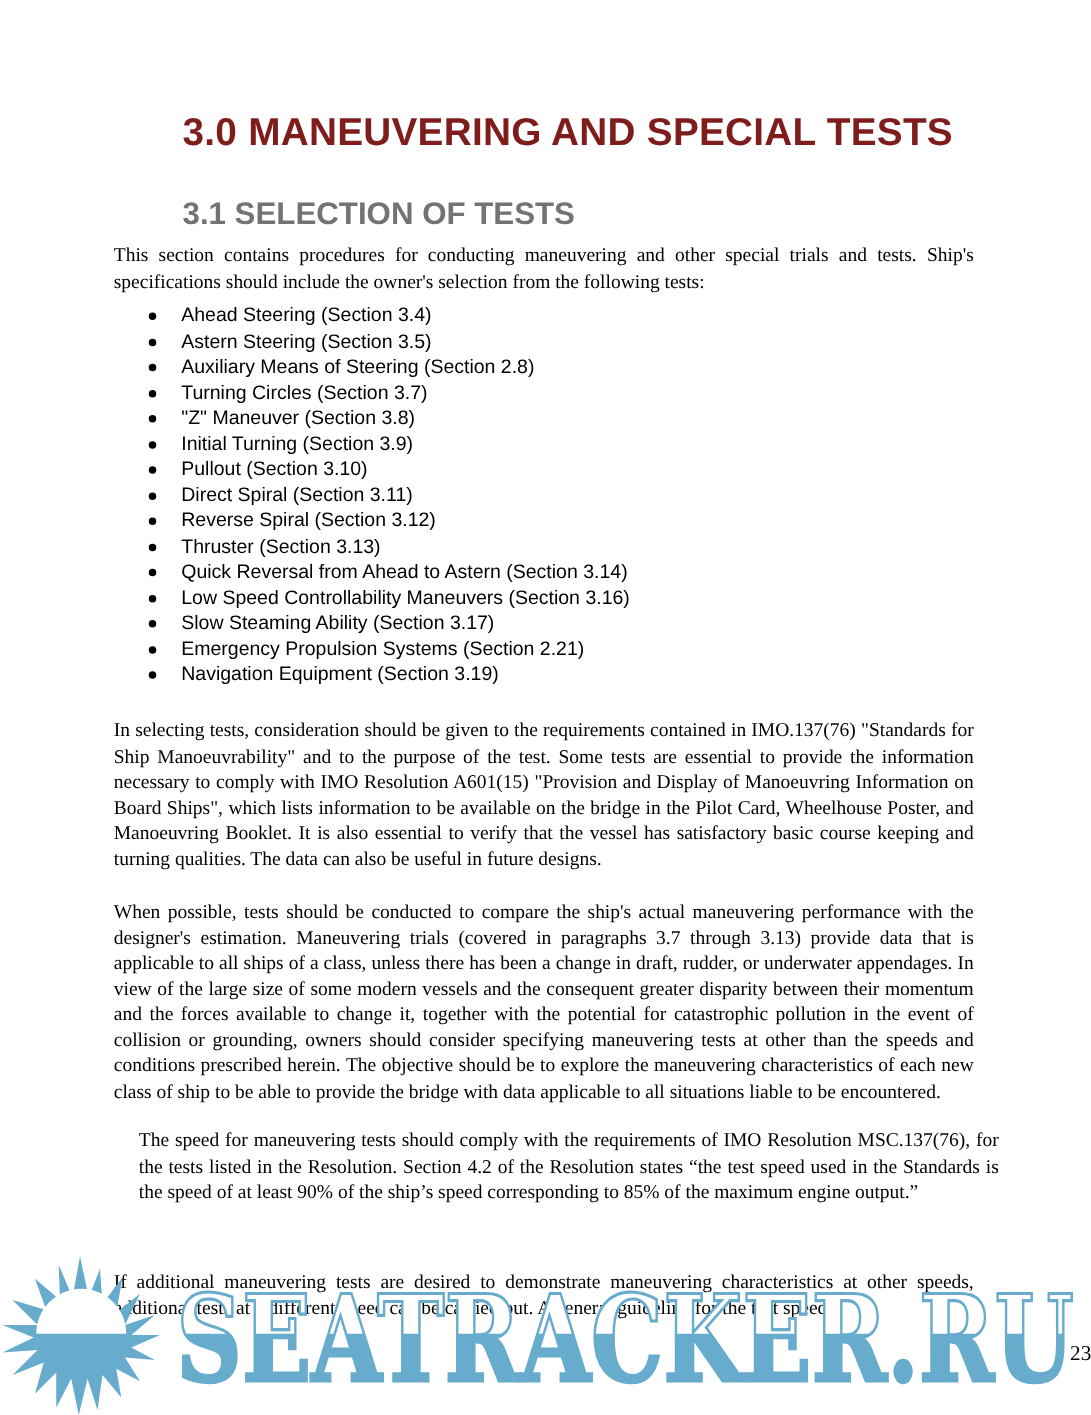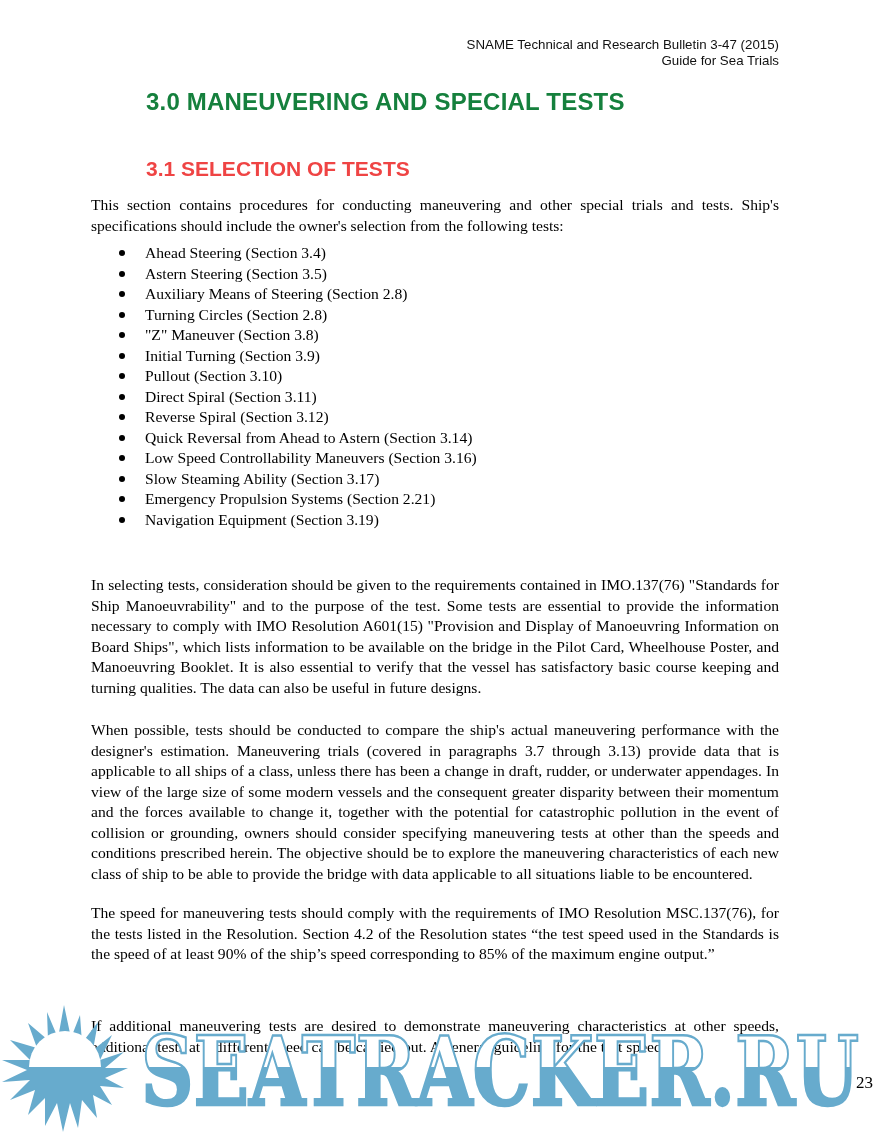--- a/index.html
+++ b/index.html
@@ -51,10 +51,6 @@
 
 <div class="page">
 
-  <div class="running-header">
-    <div>SNAME Technical and Research Bulletin 3-47 (2015)</div>
-    <div>Guide for Sea Trials</div>
-  </div>
 
   <div class="h1">3.0 MANEUVERING AND SPECIAL TESTS</div>
   <div class="h2">3.1 SELECTION OF TESTS</div>

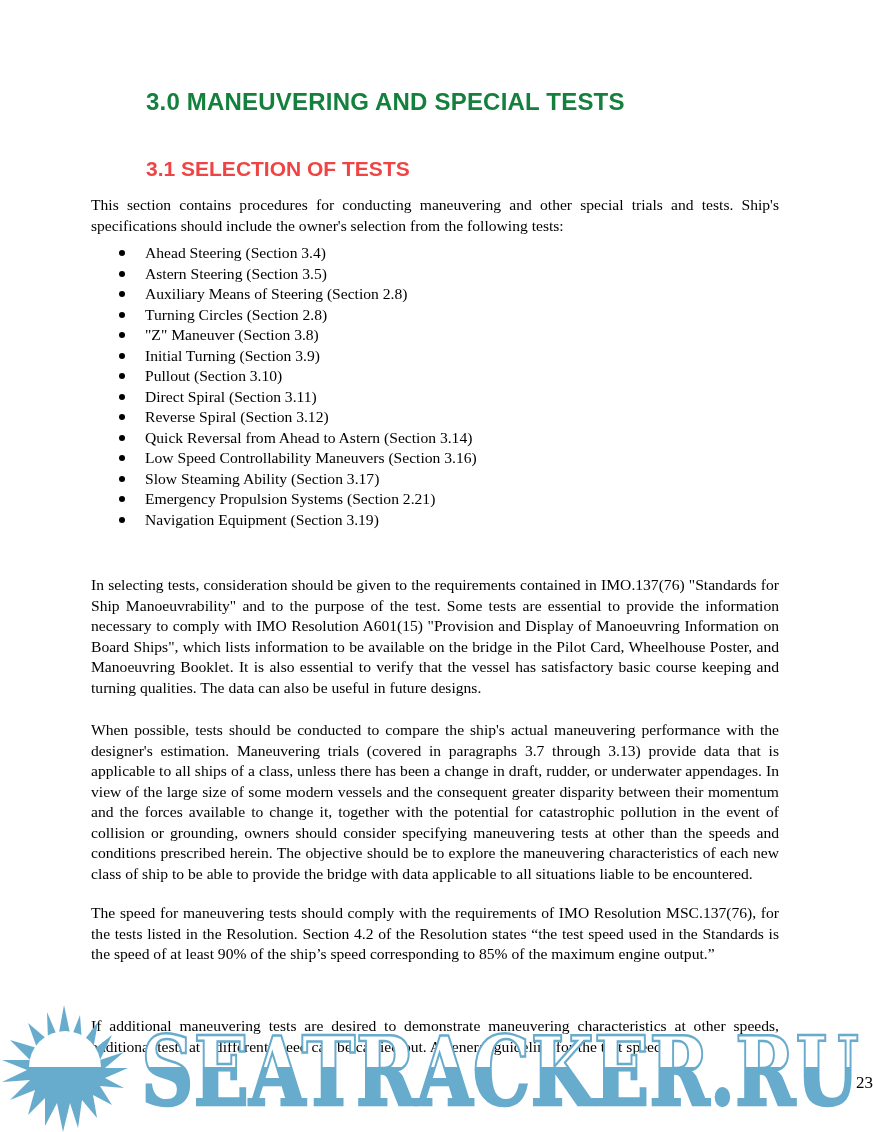--- a/index.html
+++ b/index.html
@@ -11,7 +11,7 @@
   }
   .h1 {
     position: absolute; left: 146px; top: 88px;
-    font-family: "Liberation Sans", sans-serif; font-weight: bold; font-size: 24px; color: #15803d;
+    font-family: "Liberation Sans", sans-serif; font-weight: bold; font-size: 31px; color: #7f1d1d;
     letter-spacing: 0.2px; white-space: nowrap;
   }
   .h2 {

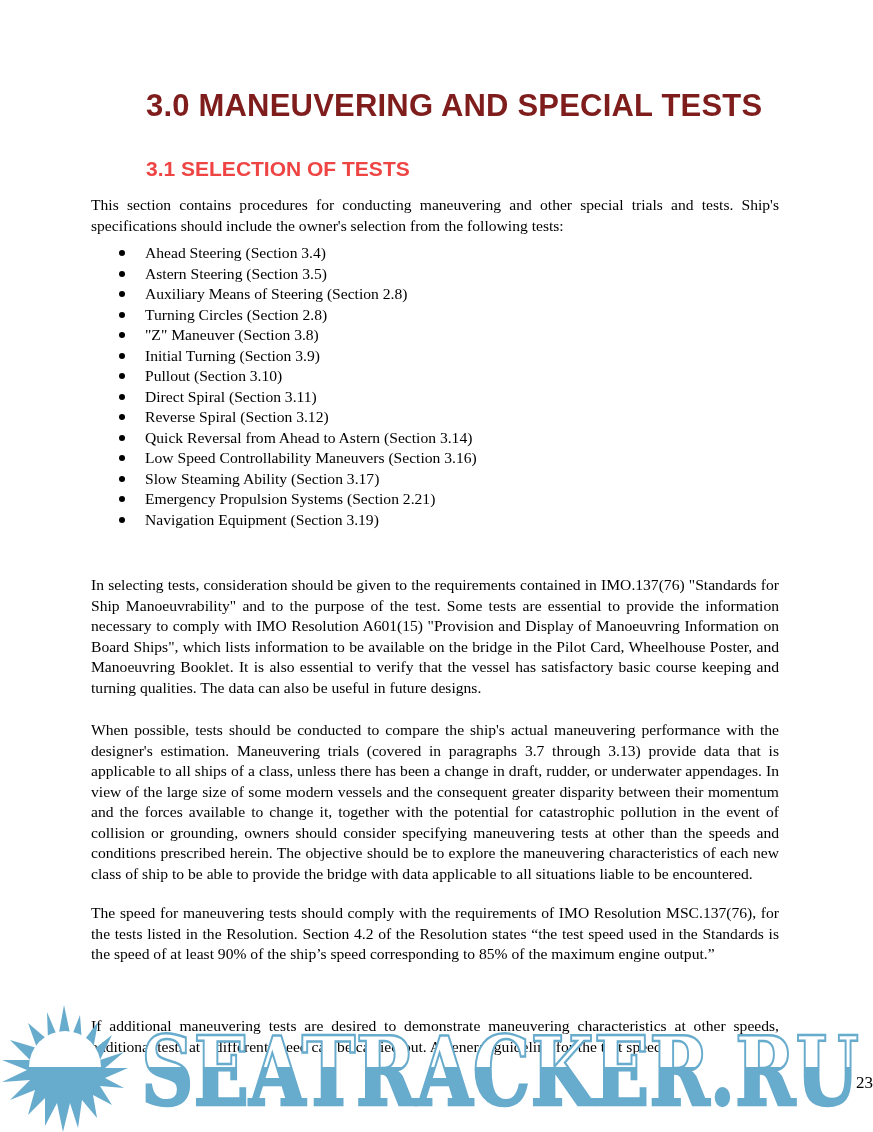--- a/index.html
+++ b/index.html
@@ -16,7 +16,7 @@
   }
   .h2 {
     position: absolute; left: 146px; top: 157px;
-    font-family: "Liberation Sans", sans-serif; font-weight: bold; font-size: 21px; color: #ef4444;
+    font-family: "Liberation Sans", sans-serif; font-weight: bold; font-size: 25px; color: #737373;
     white-space: nowrap;
   }
   .body-text {

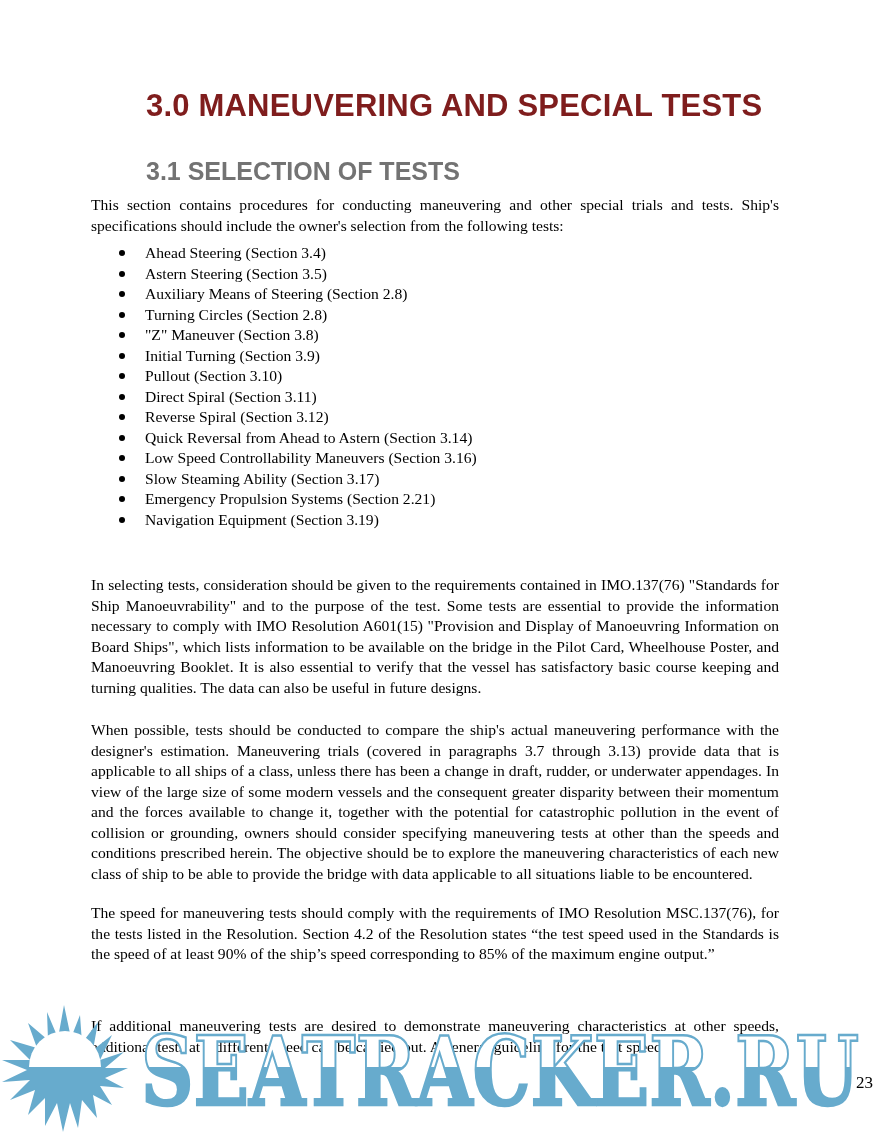--- a/index.html
+++ b/index.html
@@ -27,7 +27,7 @@
   .intro { top: 195px; }
   ul.tests {
     position: absolute; left: 91px; top: 243px; margin: 0; padding: 0; list-style: none;
-    font-family: Liberation Serif, serif; font-size: 15.6px; line-height: 20.5px; color: #000;
+    font-family: Liberation Sans, sans-serif; font-size: 15.6px; line-height: 20.5px; color: #000;
   }
   ul.tests li { position: relative; padding-left: 54px; white-space: nowrap; }
   ul.tests li .bullet {

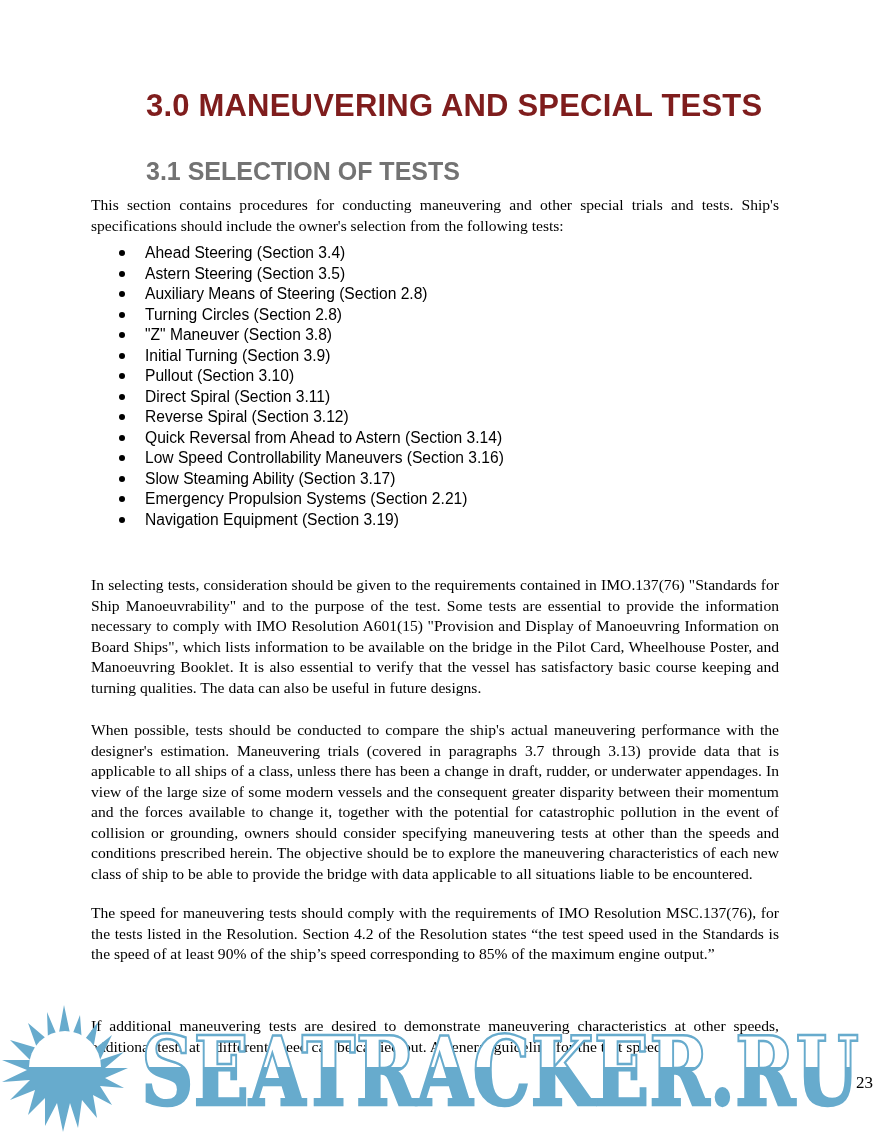--- a/index.html
+++ b/index.html
@@ -61,7 +61,7 @@
     <li><span class="bullet"></span><span>Ahead Steering (Section 3.4)</span></li>
     <li><span class="bullet"></span><span>Astern Steering (Section 3.5)</span></li>
     <li><span class="bullet"></span><span>Auxiliary Means of Steering (Section 2.8)</span></li>
-    <li><span class="bullet"></span><span>Turning Circles (Section 2.8)</span></li>
+    <li><span class="bullet"></span><span>Turning Circles (Section 3.7)</span></li>
     <li><span class="bullet"></span><span>"Z" Maneuver (Section 3.8)</span></li>
     <li><span class="bullet"></span><span>Initial Turning (Section 3.9)</span></li>
     <li><span class="bullet"></span><span>Pullout (Section 3.10)</span></li>

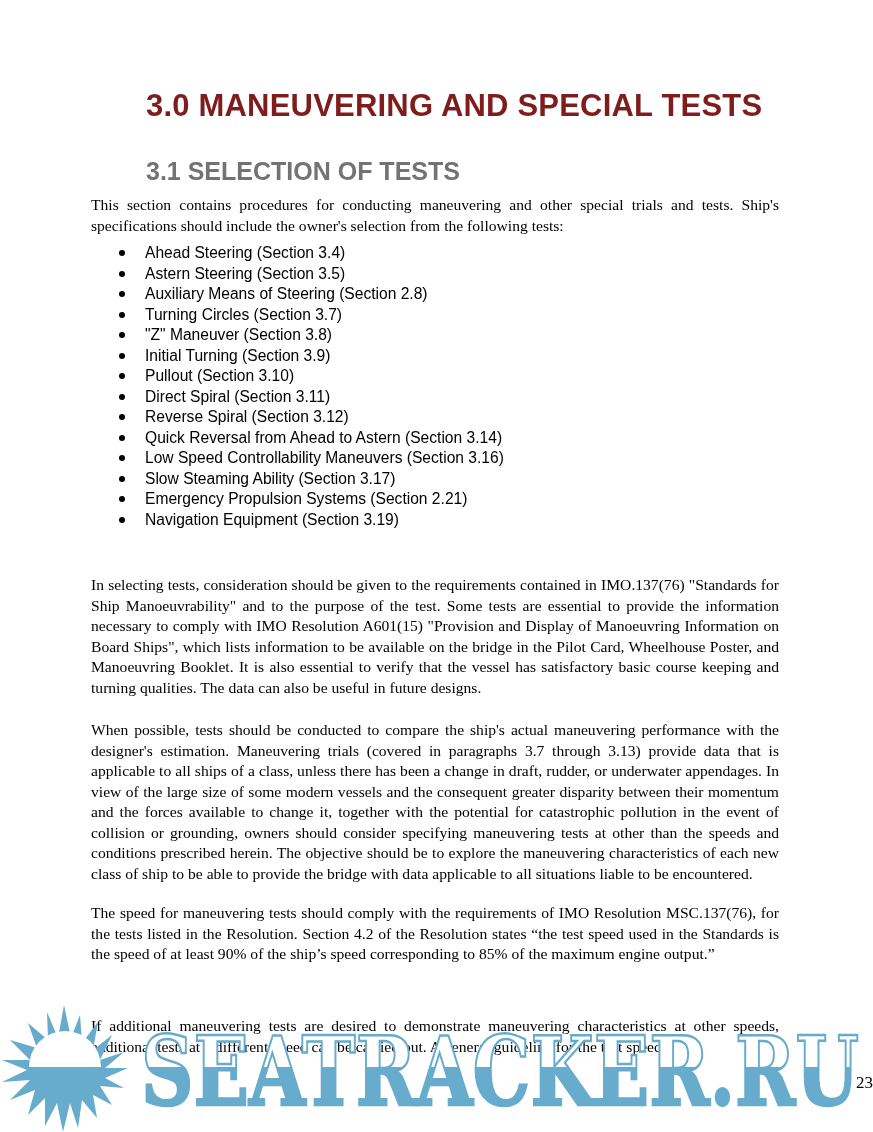--- a/index.html
+++ b/index.html
@@ -67,6 +67,7 @@
     <li><span class="bullet"></span><span>Pullout (Section 3.10)</span></li>
     <li><span class="bullet"></span><span>Direct Spiral (Section 3.11)</span></li>
     <li><span class="bullet"></span><span>Reverse Spiral (Section 3.12)</span></li>
+    <li><span class="bullet"></span><span>Thruster (Section 3.13)</span></li>
     <li><span class="bullet"></span><span>Quick Reversal from Ahead to Astern (Section 3.14)</span></li>
     <li><span class="bullet"></span><span>Low Speed Controllability Maneuvers (Section 3.16)</span></li>
     <li><span class="bullet"></span><span>Slow Steaming Ability (Section 3.17)</span></li>

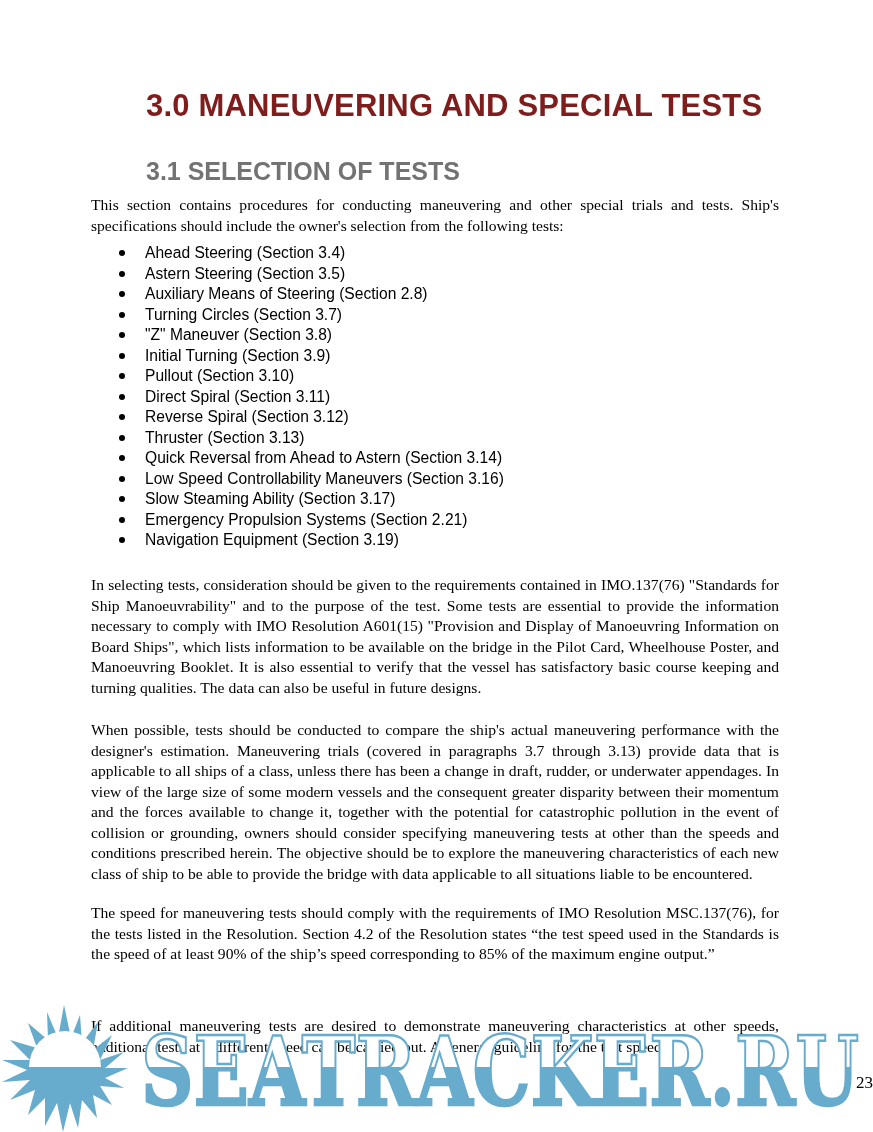--- a/index.html
+++ b/index.html
@@ -35,7 +35,7 @@
   }
   .p1 { top: 575px; }
   .p2 { top: 720px; }
-  .p3 { top: 903px; }
+  .p3 { top: 903px; margin-left: 20px; }
   .p4 { top: 1016px; }
   .page-number {
     position: absolute; left: 0; width: 873px; top: 1073px; text-align: right;

